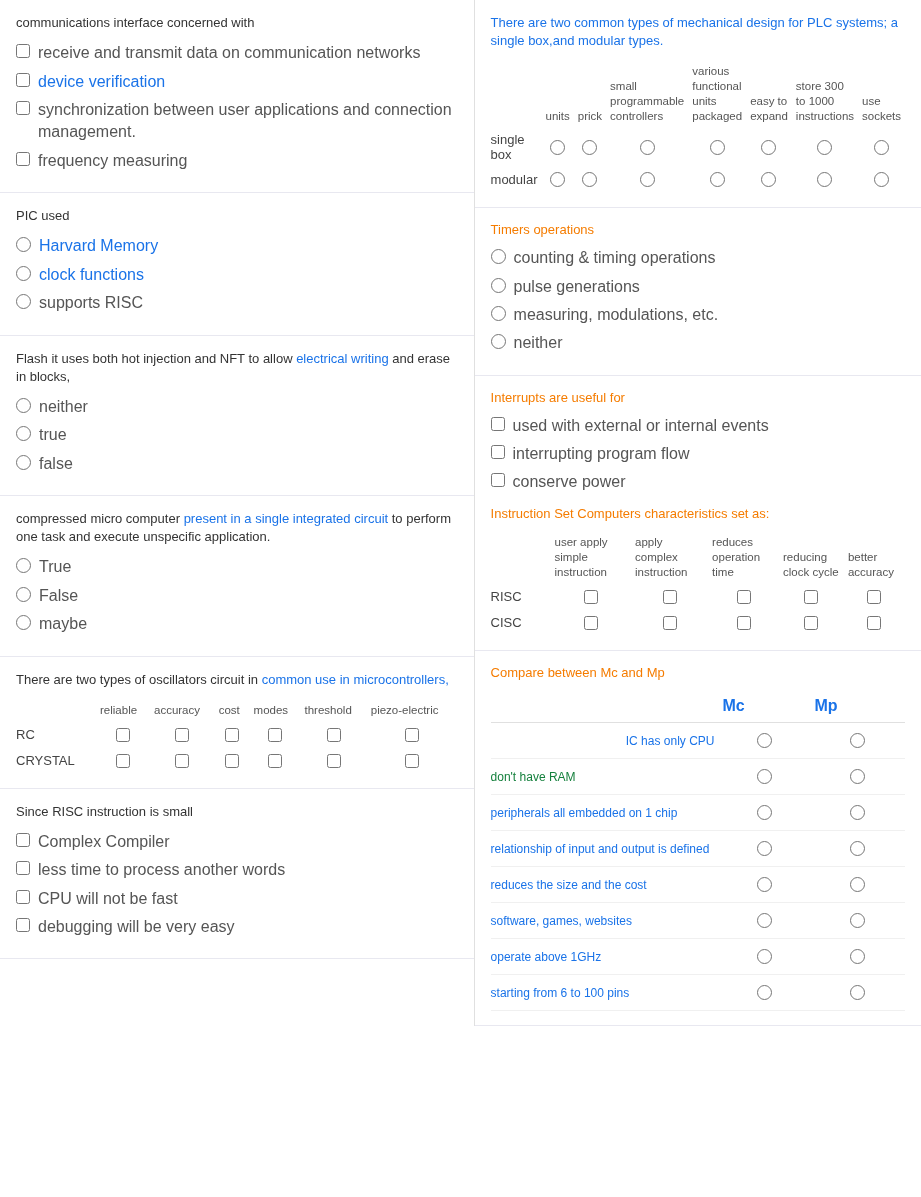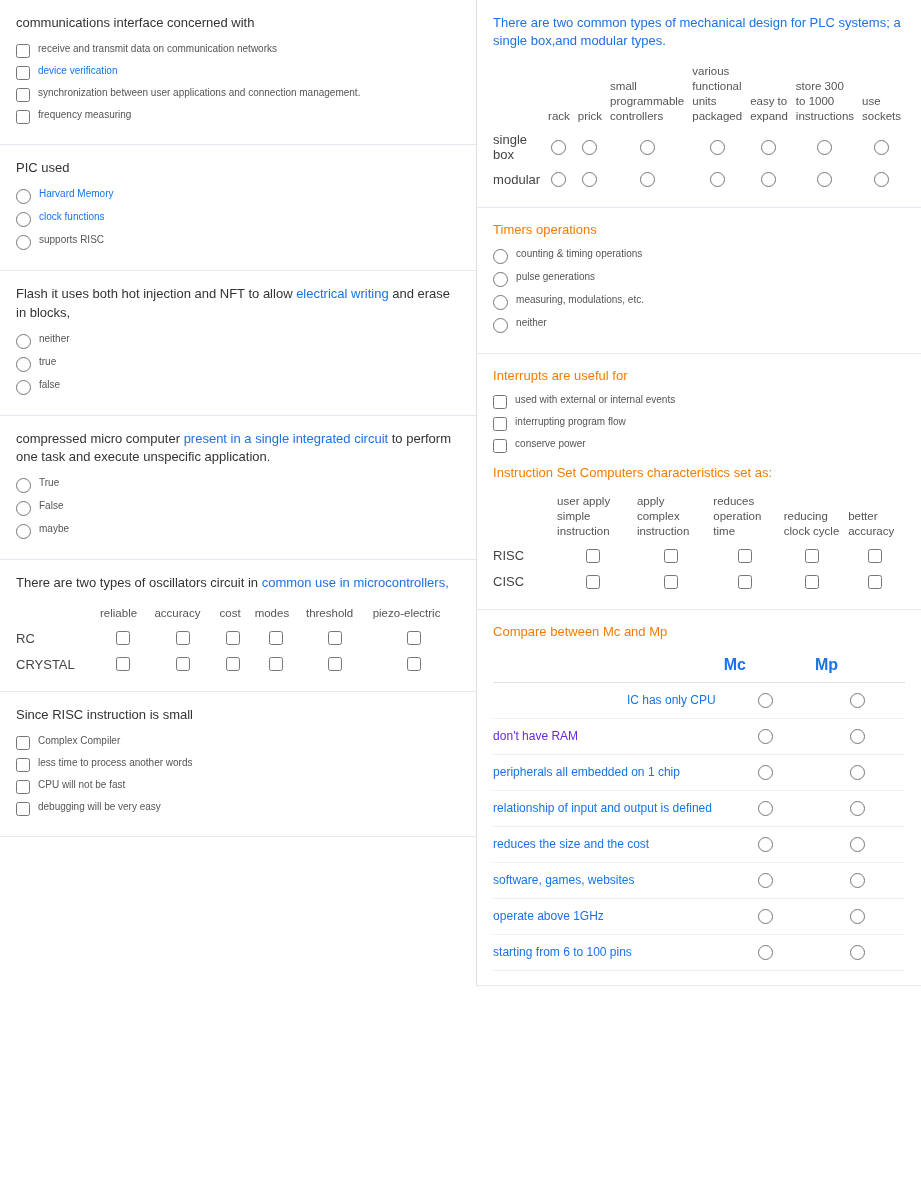--- a/index.html
+++ b/index.html
@@ -10,7 +10,7 @@
     .section { padding: 14px 16px; border-bottom: 1px solid #e8e8f0; }
     .section-question { font-size: 13px; color: #333; margin-bottom: 10px; line-height: 1.4; }
     .option-row { display: flex; align-items: flex-start; margin-bottom: 6px; gap: 8px; }
-    .option-row label { font-size: 10px; color: #555; line-height: 1.4; }
+    .option-row label { font-size: 16px; color: #555; line-height: 1.4; }
     .option-row a { color: #1a73e8; text-decoration: none; }
     input[type="radio"] { margin-top: 2px; width: 15px; height: 15px; accent-color: #555; flex-shrink: 0; }
     input[type="checkbox"] { margin-top: 2px; width: 14px; height: 14px; flex-shrink: 0; }

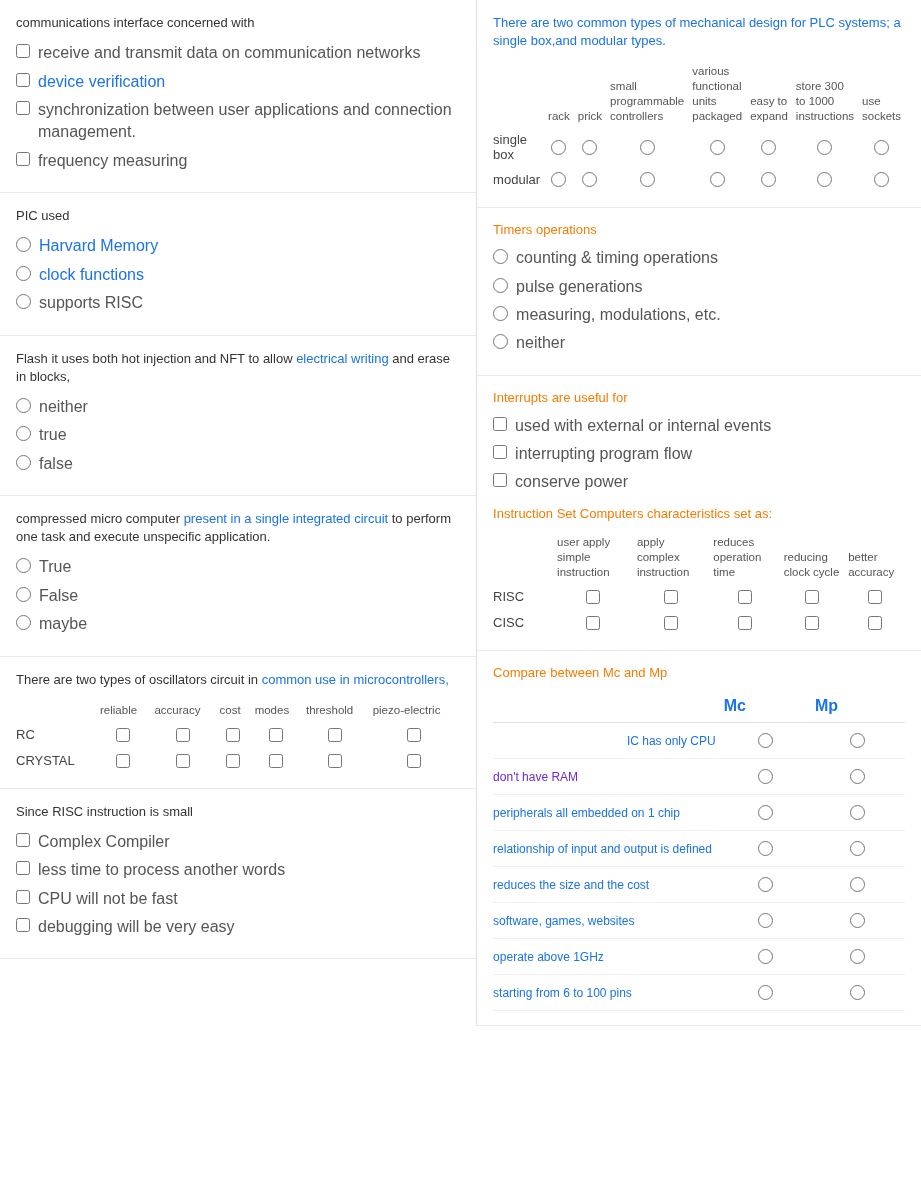--- a/index.html
+++ b/index.html
@@ -182,7 +182,7 @@
           <thead>
             <tr>
               <th style="width:80px;"></th>
-              <th>rack</th>
+              <th>units</th>
               <th>prick</th>
               <th>small programmable controllers</th>
               <th>various functional units packaged</th>

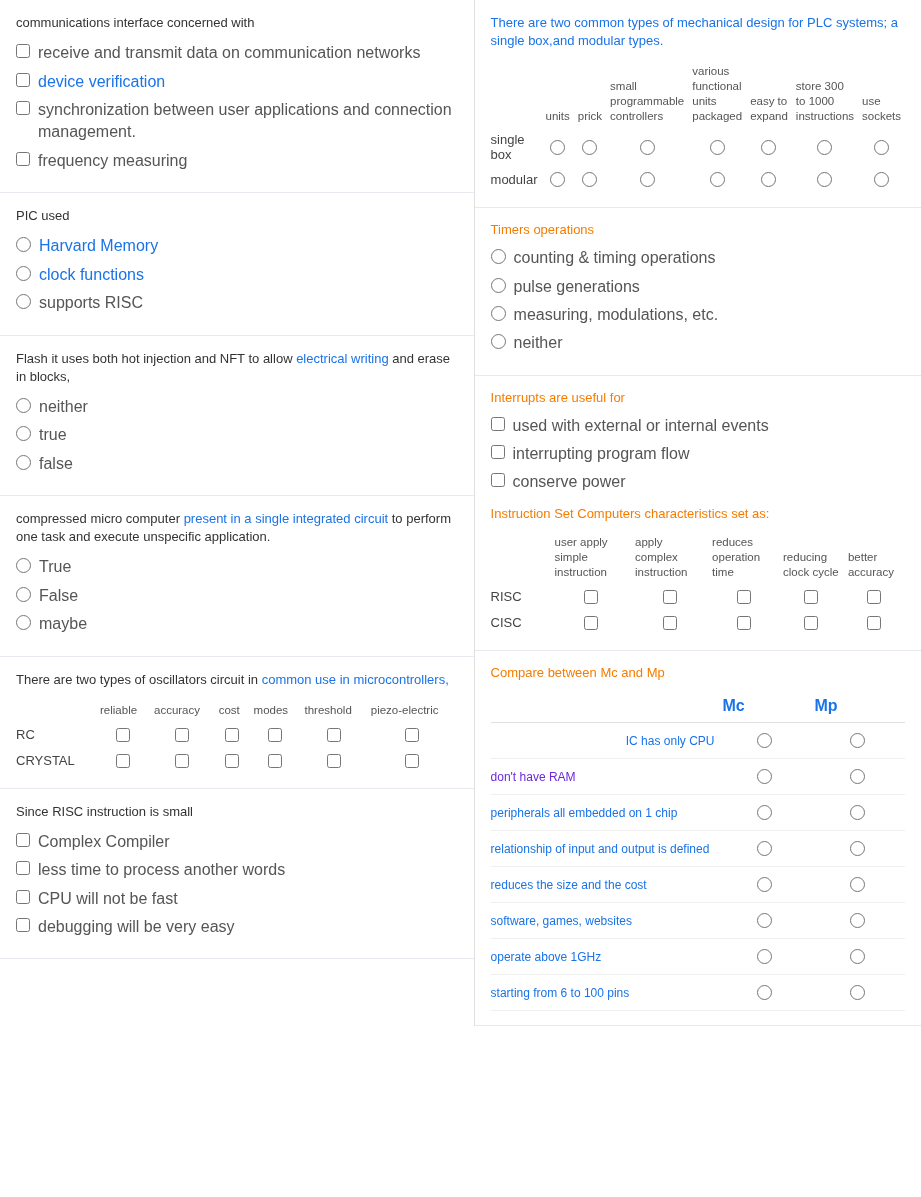--- a/index.html
+++ b/index.html
@@ -305,7 +305,7 @@
             <td><input type="radio" class="grid-radio" name="row0" style=""></td>
           </tr>
           <tr class="compare-table">
-            <td class="row-label" style="text-align:left; font-size:12px; color:#6d28d9;">don't have RAM</td>
+            <td class="row-label" style="text-align:left; font-size:12px; color:#15803d;">don't have RAM</td>
             <td><input type="radio" class="grid-radio" name="row1" style=""></td>
             <td><input type="radio" class="grid-radio" name="row1" style=""></td>
           </tr>

